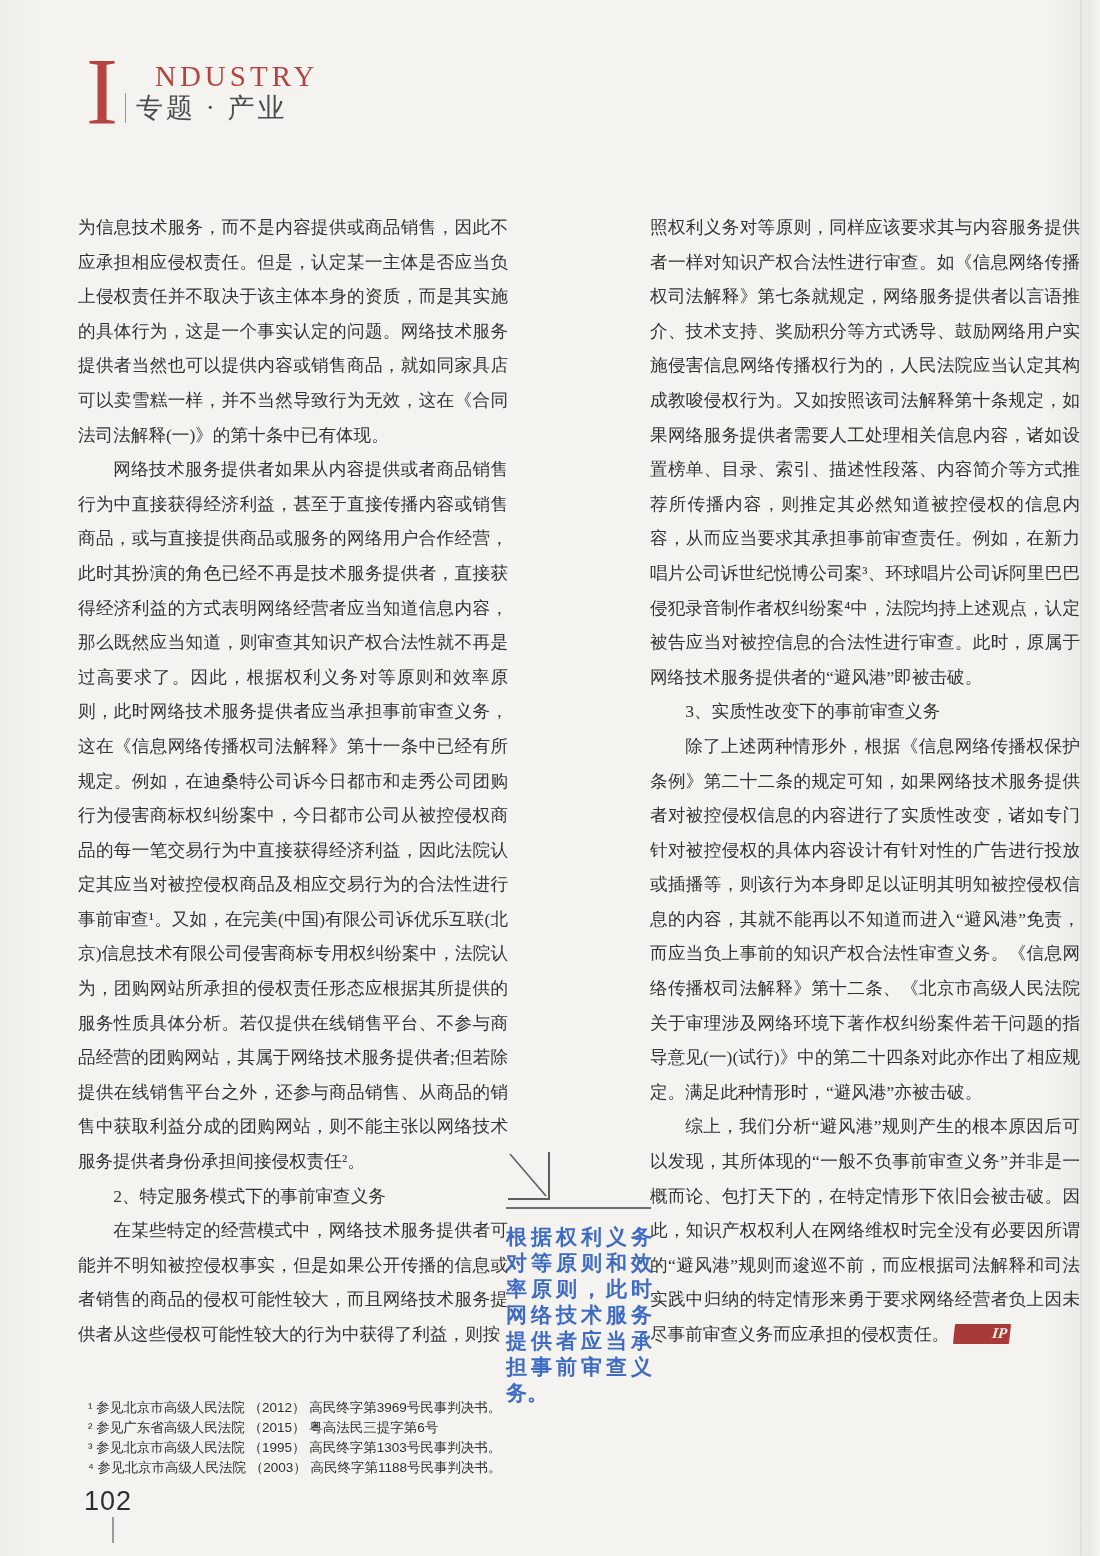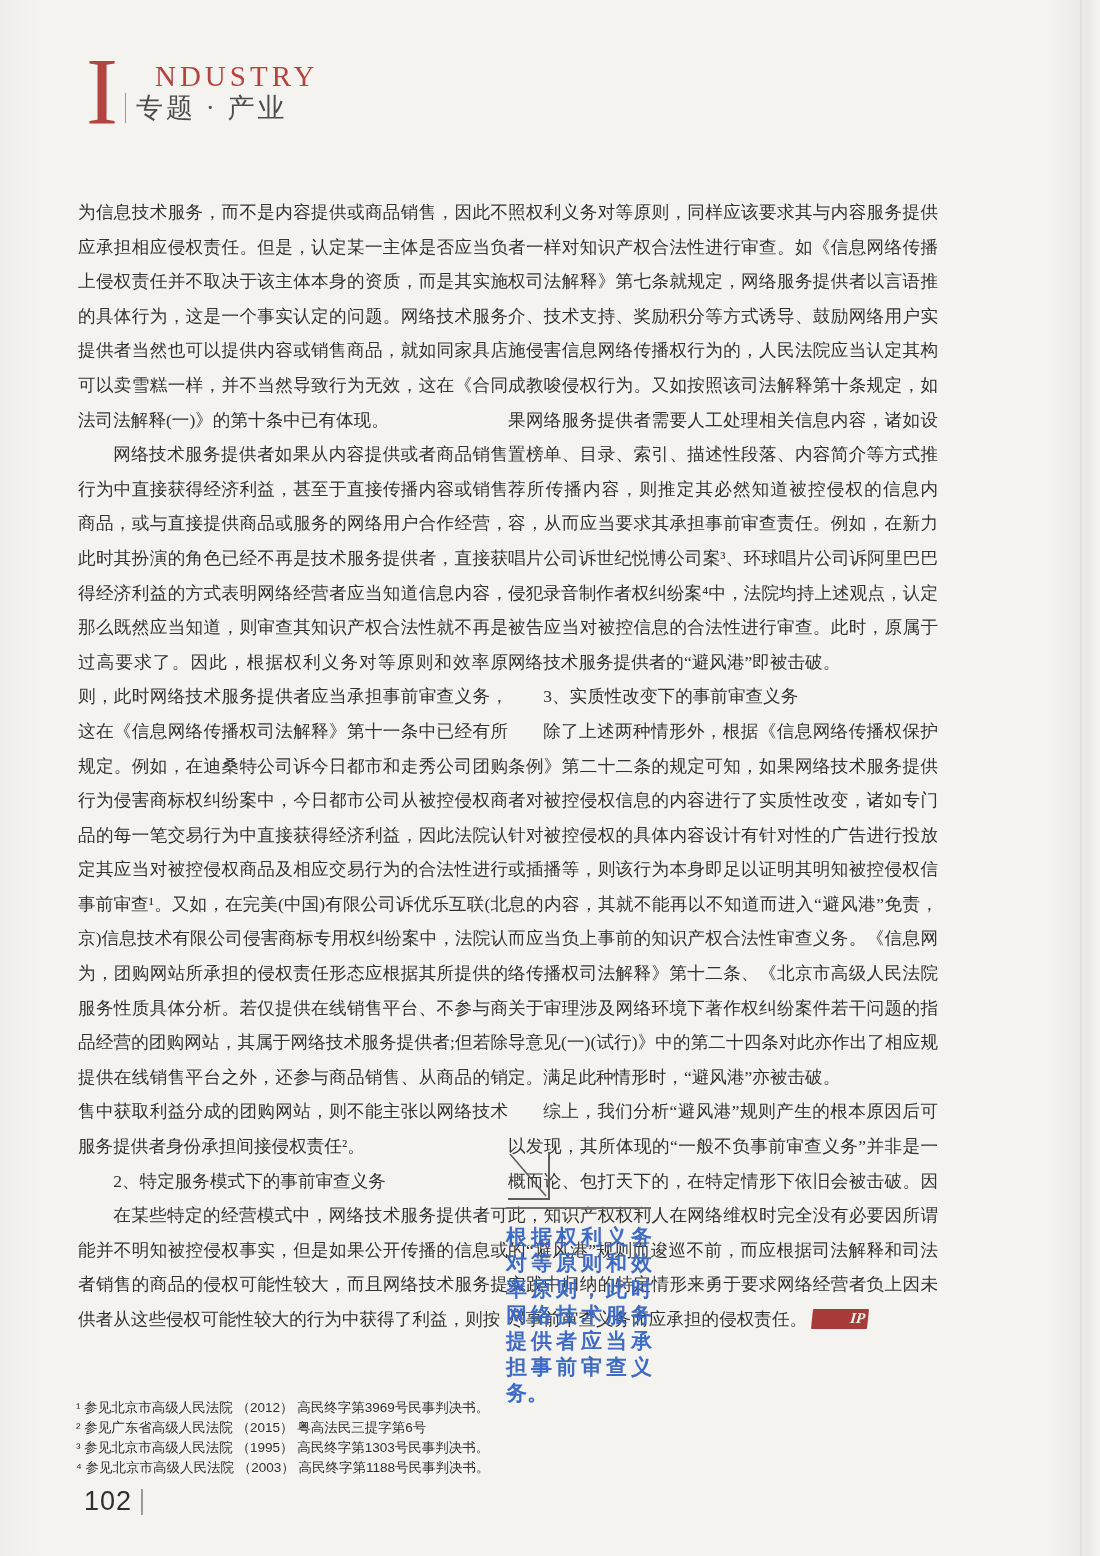--- a/index.html
+++ b/index.html
@@ -37,7 +37,7 @@
   }
 
   
-  .columns { position:absolute; left:78px; top:195px; width:1002px; display:flex; }
+  .columns { position:absolute; left:78px; top:210px; width:1002px; display:flex; gap:142px; }
   .col { width:430px; font-size:17.6px; line-height:34.6px; text-align:justify; color:#333; }
   .col p { margin:0; }
   .col p.ind { text-indent:2em; }

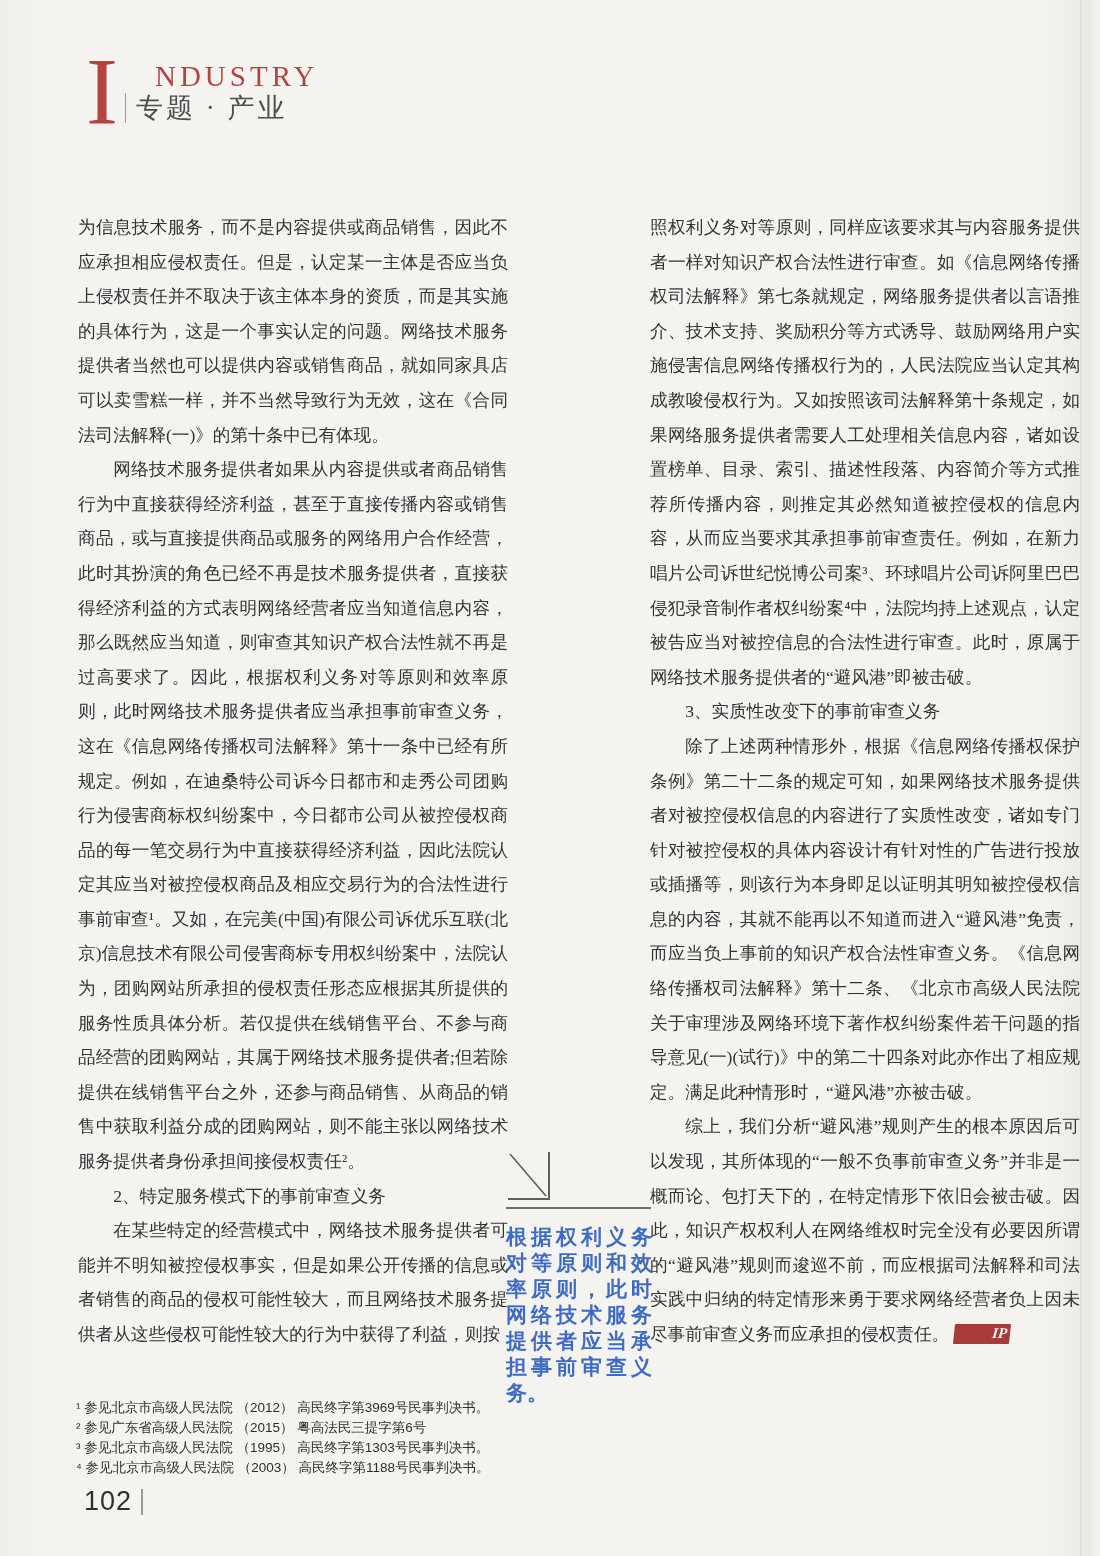--- a/index.html
+++ b/index.html
@@ -66,7 +66,7 @@
 
   
   .footnotes {
-    position:absolute; left:76px; top:1398px; width:600px;
+    position:absolute; left:88px; top:1398px; width:600px;
     font-family:"Liberation Sans", sans-serif;
     font-size:13.5px; line-height:20px; color:#2e2e2e;
   }

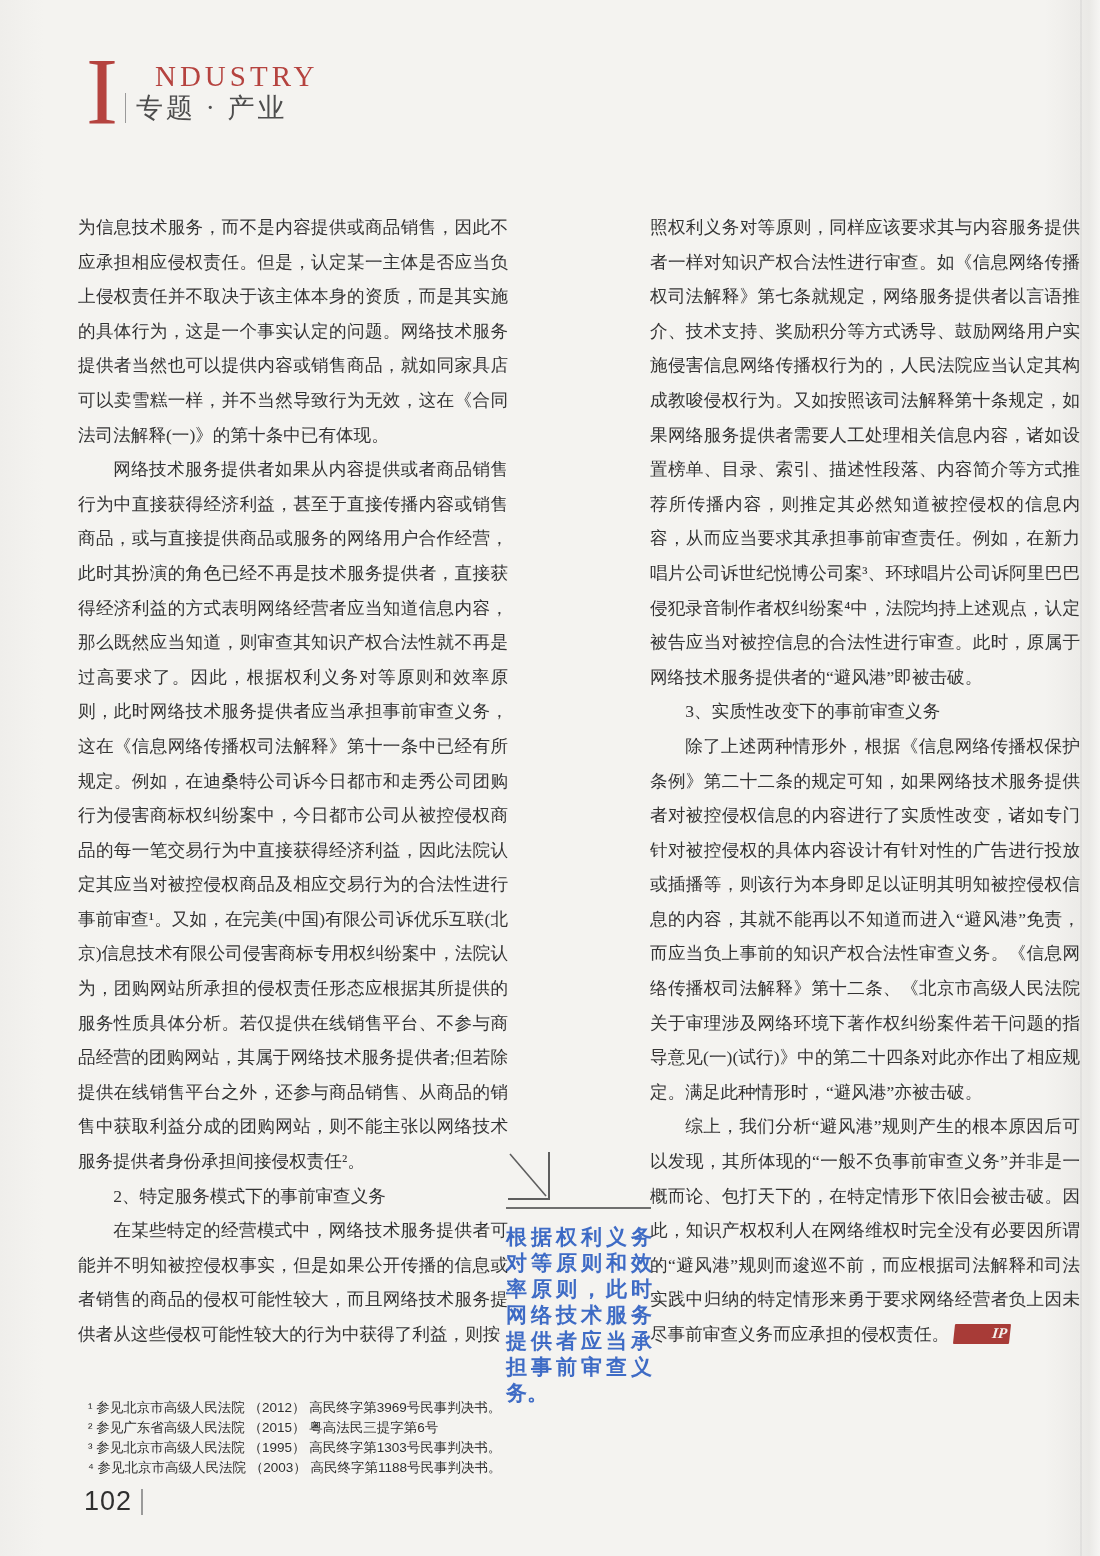--- a/index.html
+++ b/index.html
@@ -77,7 +77,7 @@
     position:absolute; left:84px; top:1486px;
     font-family:"Liberation Sans", sans-serif;
     font-size:27px; color:#2f2f2f; letter-spacing:1px;
-    display:flex; align-items:center;
+    display:flex; align-items:center;flex-direction:column;
   }
   .pageno .bar { display:inline-block; width:2px; height:26px; background:#9a9a9a; margin-left:9px; }
 </style>

